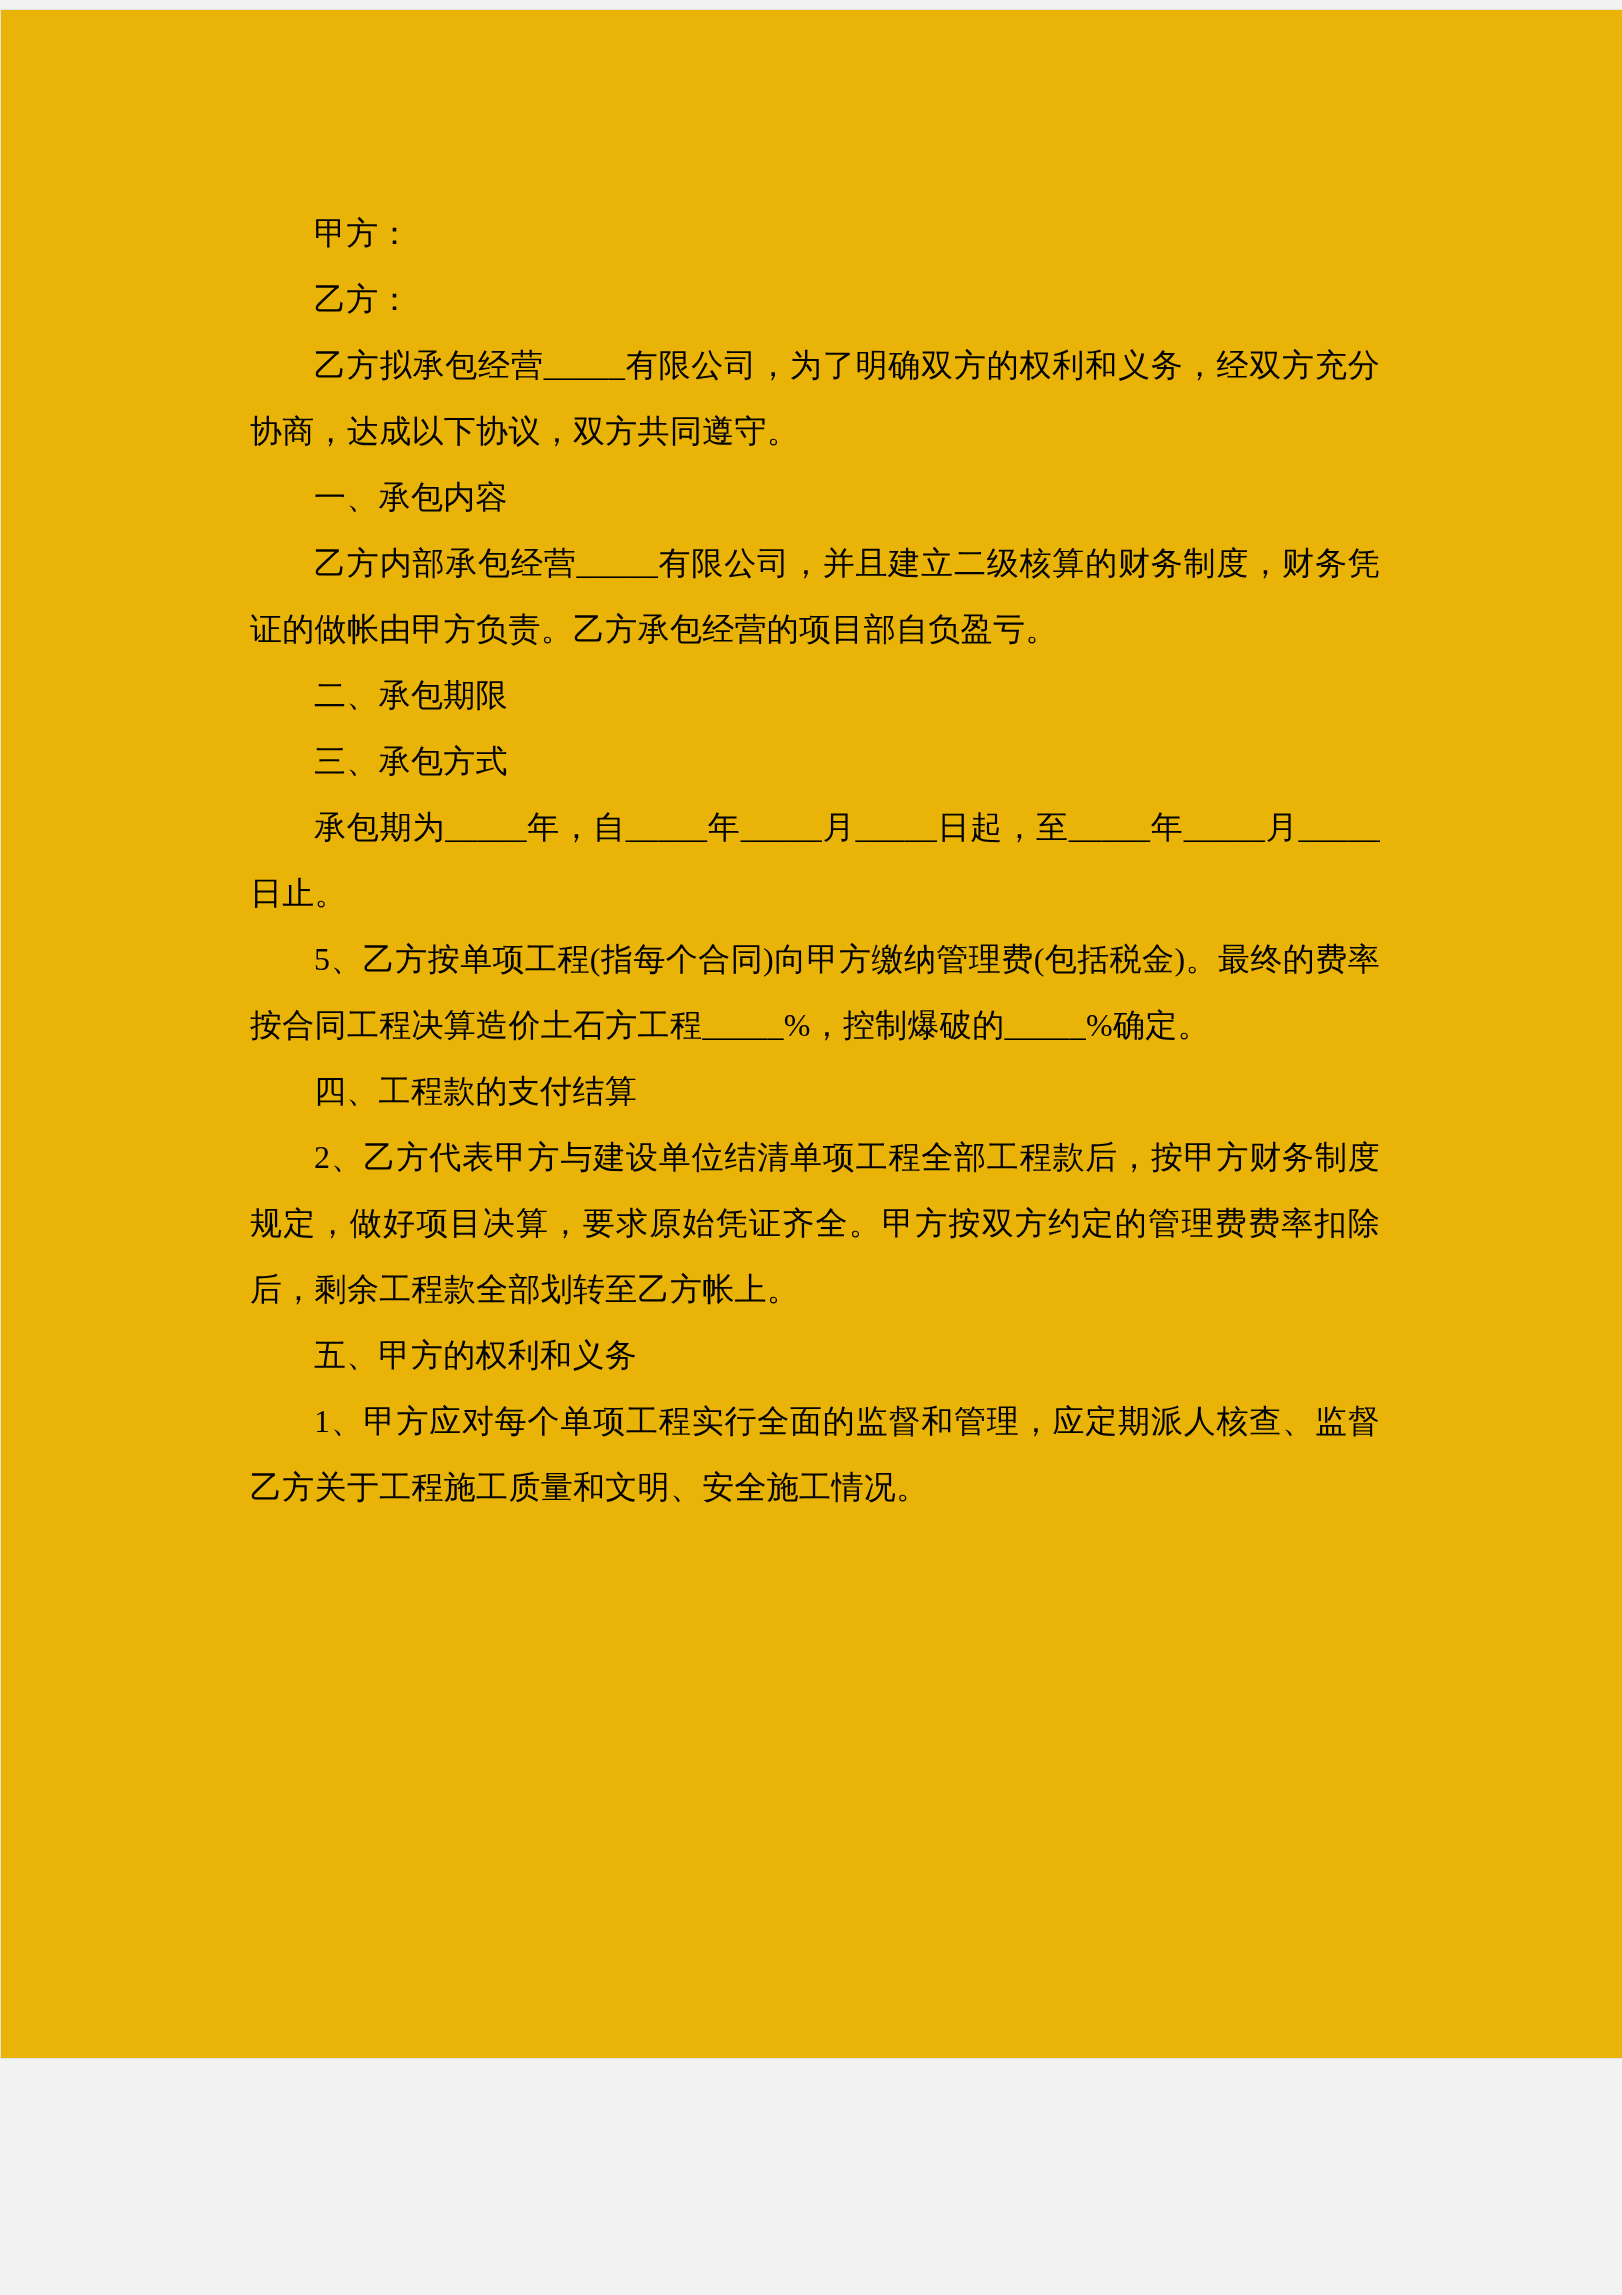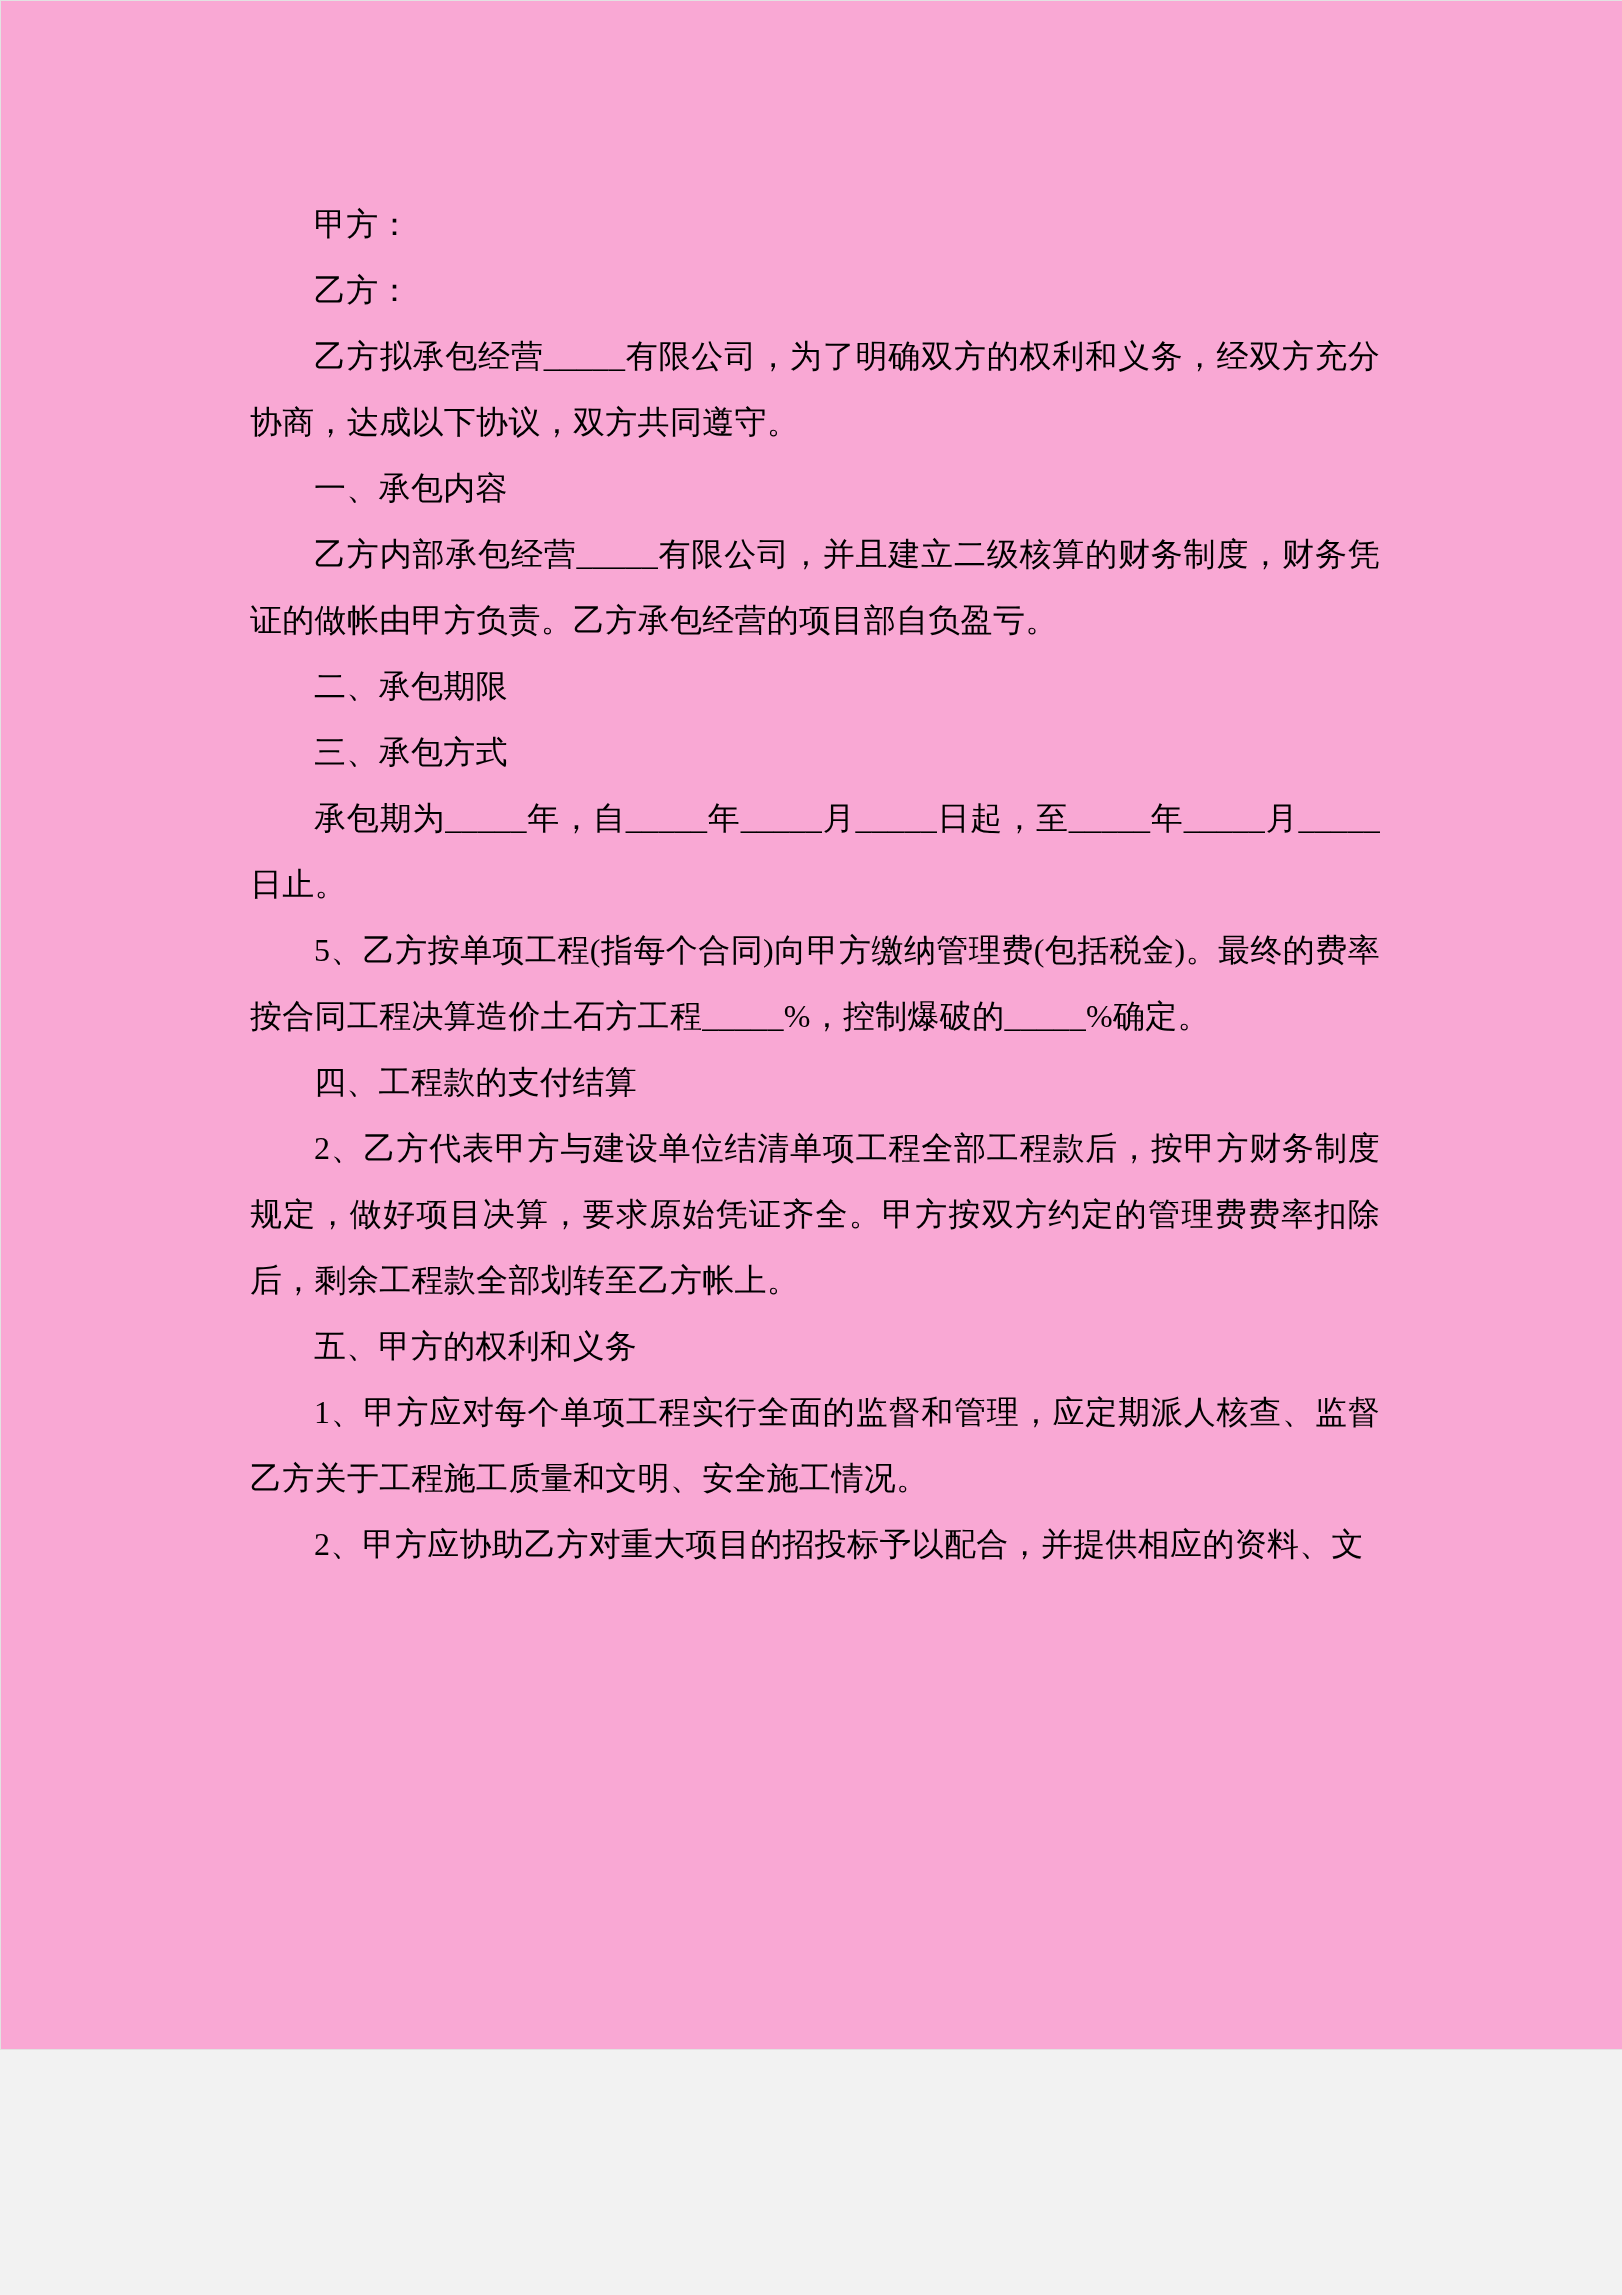--- a/index.html
+++ b/index.html
@@ -11,8 +11,8 @@
       position: relative;
       width: 1623px;
       height: 2050px;
-      margin: 0 auto;
-      background: #f9a8d4;
+      margin: 9px auto;
+      background: #eab308;
       box-sizing: border-box;
       border: 0.7px solid #e2e2e2;
       font-family: "Liberation Serif", "DejaVu Serif", serif;

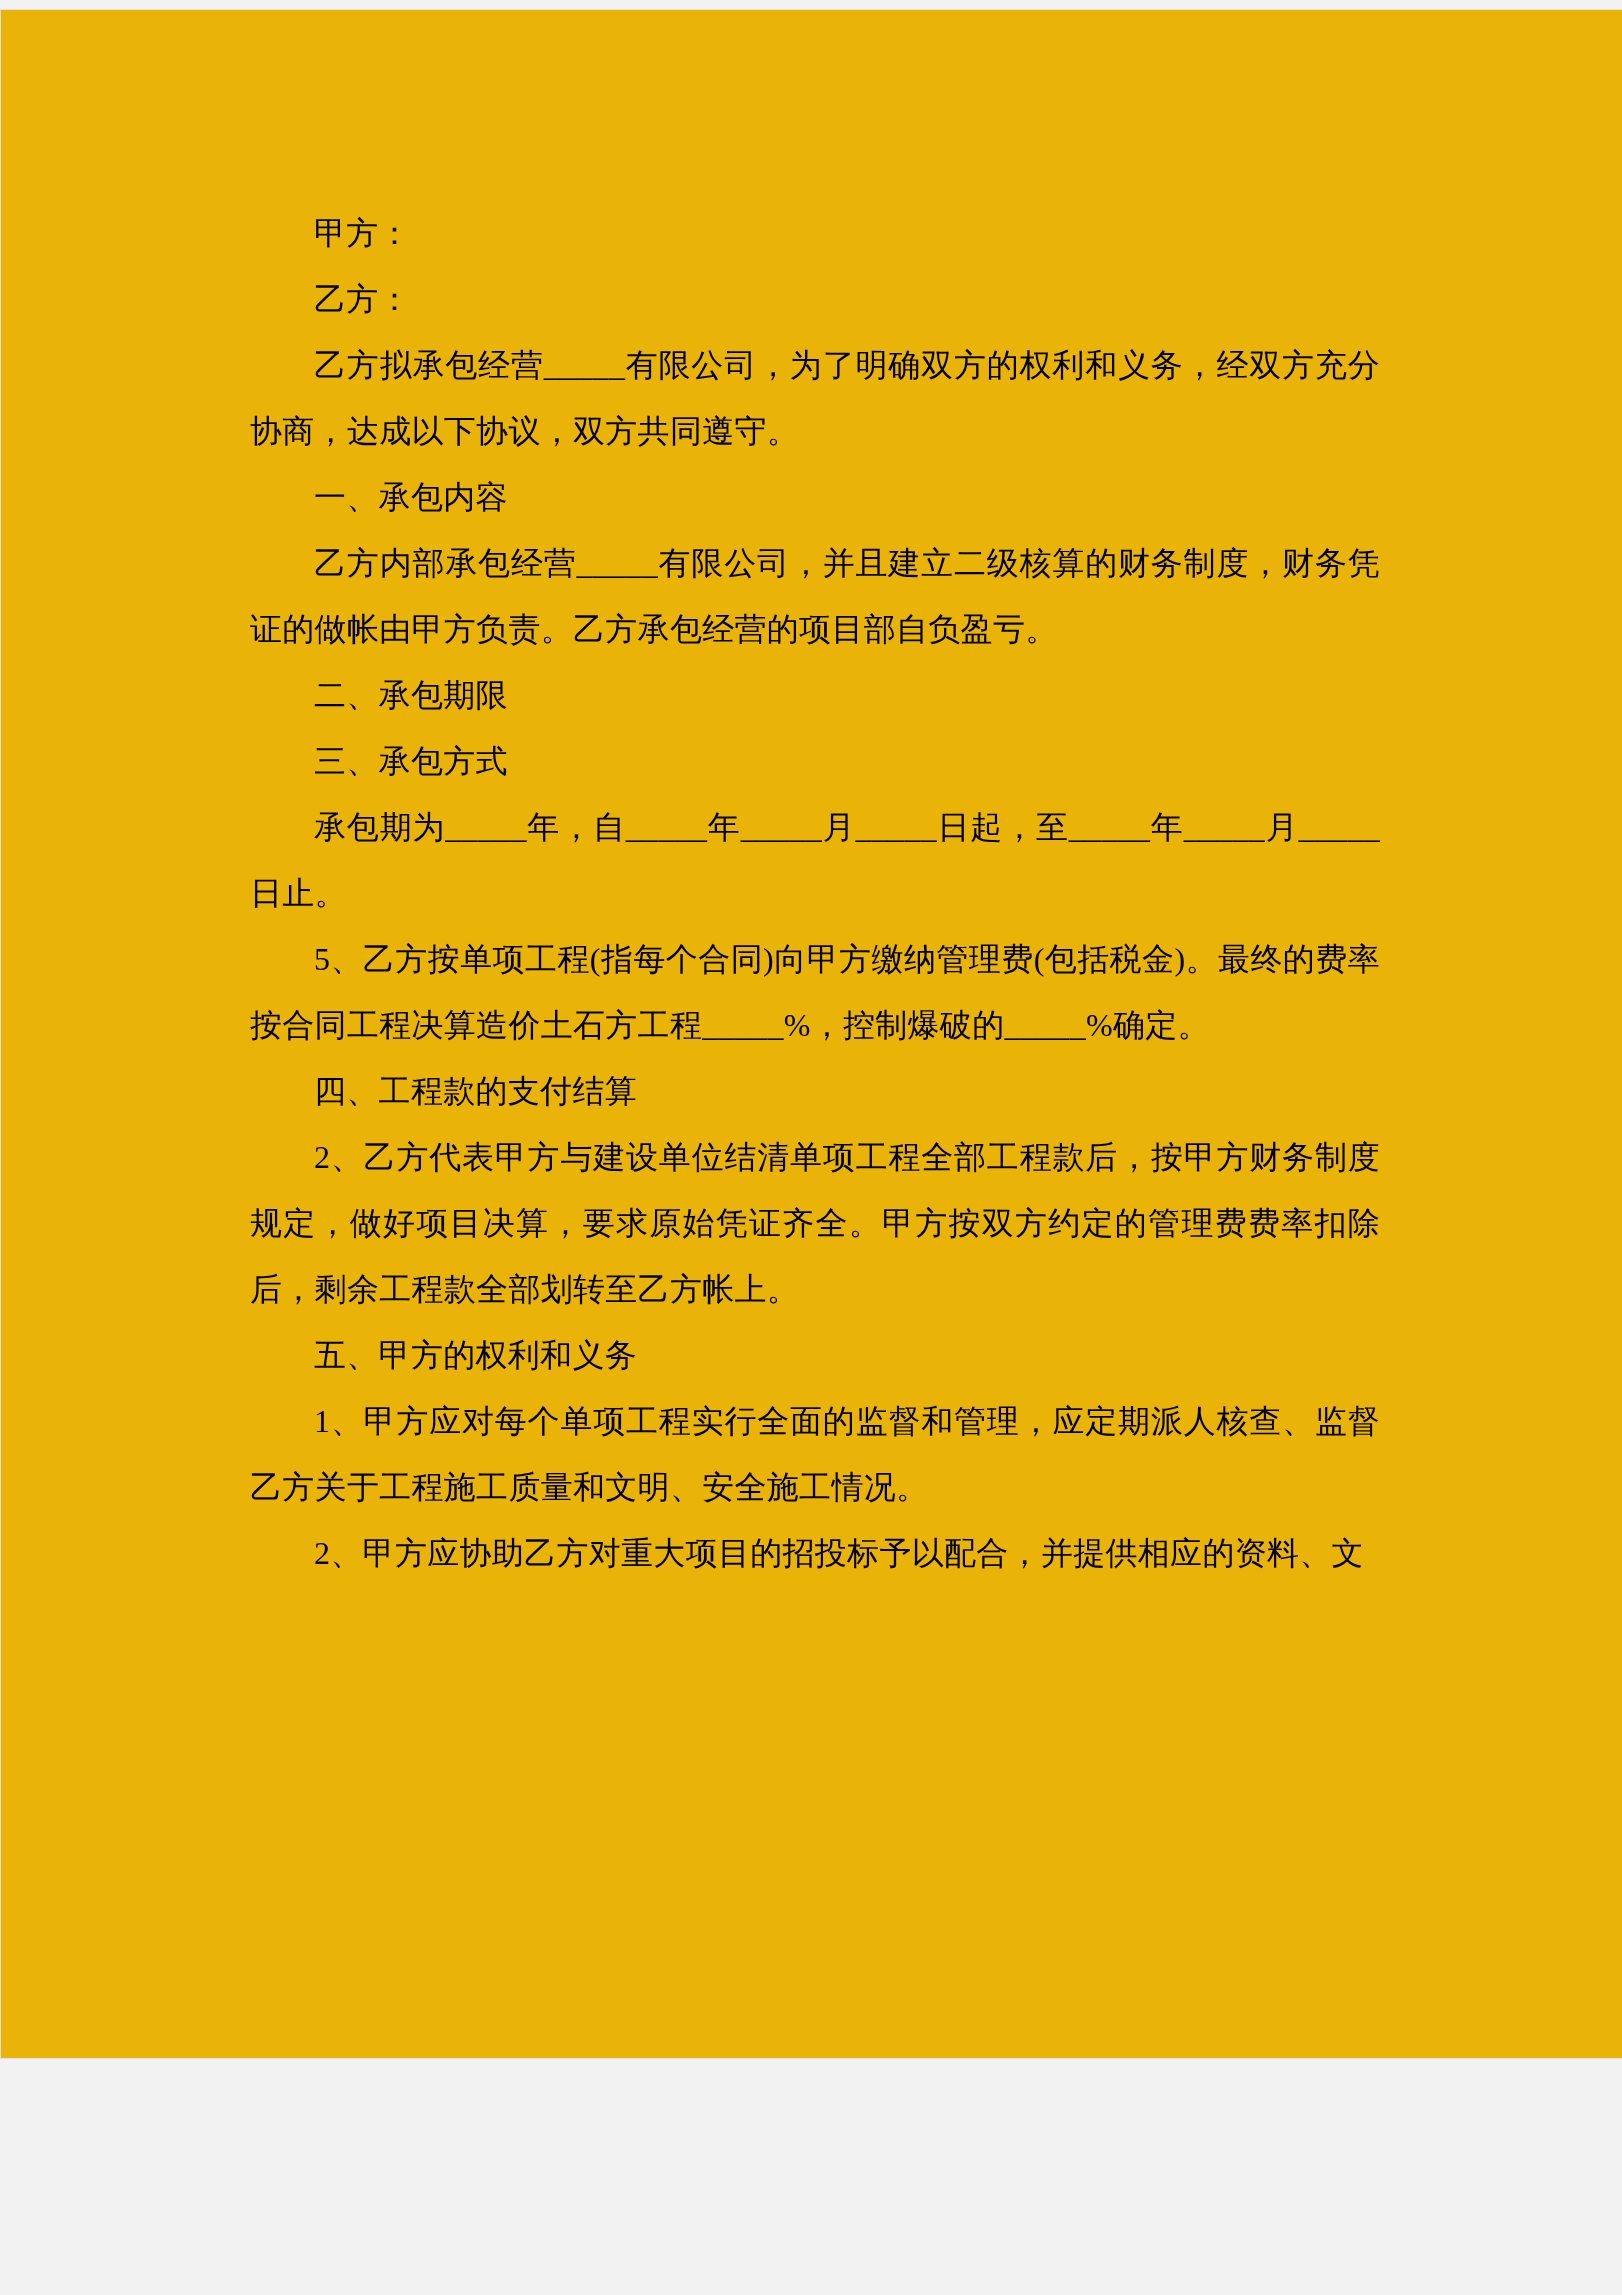--- a/index.html
+++ b/index.html
@@ -53,7 +53,6 @@
     <p>2、乙方代表甲方与建设单位结清单项工程全部工程款后，按甲方财务制度规定，做好项目决算，要求原始凭证齐全。甲方按双方约定的管理费费率扣除后，剩余工程款全部划转至乙方帐上。</p>
     <p>五、甲方的权利和义务</p>
     <p>1、甲方应对每个单项工程实行全面的监督和管理，应定期派人核查、监督乙方关于工程施工质量和文明、安全施工情况。</p>
-    <p>2、甲方应协助乙方对重大项目的招投标予以配合，并提供相应的资料、文</p>
   </div>
 </div>
 

